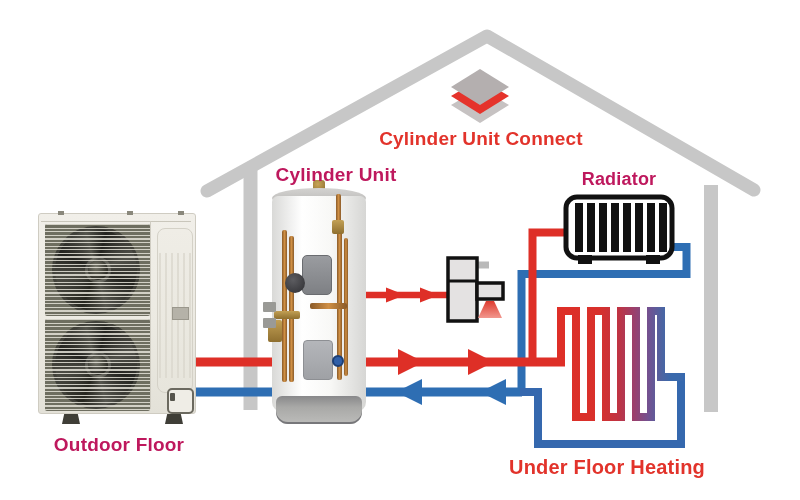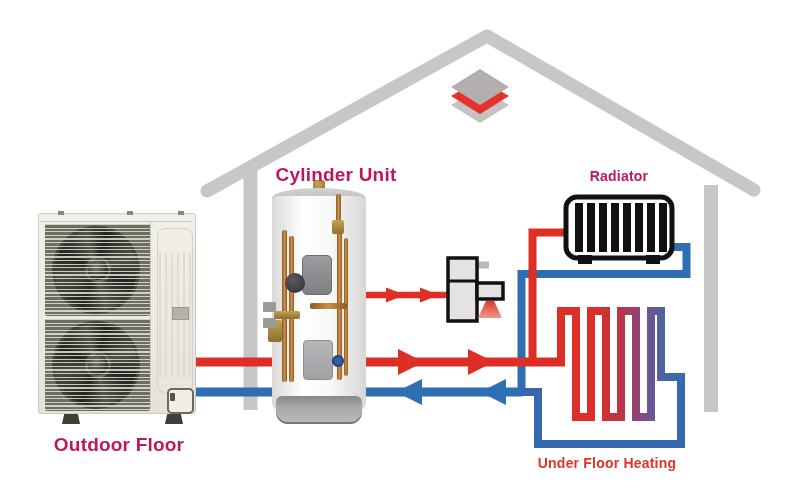--- a/index.html
+++ b/index.html
@@ -193,6 +193,7 @@
     <div class="cy-dial"></div>
   </div>
 
+  <div class="label red" style="left:351px;top:128px;width:260px;font-size:19px">Cylinder Unit Connect</div>
   <div class="label" style="left:236px;top:164px;width:200px;font-size:19px">Cylinder Unit</div>
   <div class="label" style="left:549px;top:169px;width:140px;font-size:14px">Radiator</div>
   <div class="label" style="left:39px;top:434px;width:160px;font-size:19px">Outdoor Floor</div>

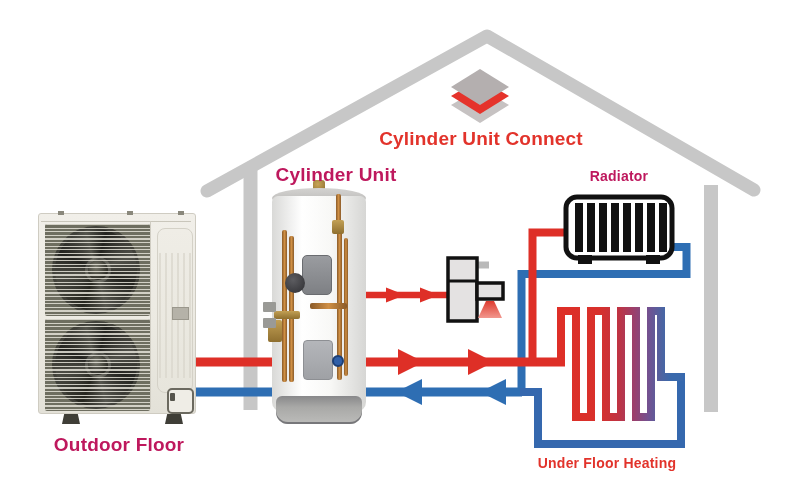--- a/index.html
+++ b/index.html
@@ -195,7 +195,7 @@
 
   <div class="label red" style="left:351px;top:128px;width:260px;font-size:19px">Cylinder Unit Connect</div>
   <div class="label" style="left:236px;top:164px;width:200px;font-size:19px">Cylinder Unit</div>
-  <div class="label" style="left:549px;top:169px;width:140px;font-size:14px">Radiator</div>
+  <div class="label" style="left:549px;top:169px;width:140px;font-size:18px">Radiator</div>
   <div class="label" style="left:39px;top:434px;width:160px;font-size:19px">Outdoor Floor</div>
   <div class="label red" style="left:487px;top:456px;width:240px;font-size:14px">Under Floor Heating</div>
 </div>

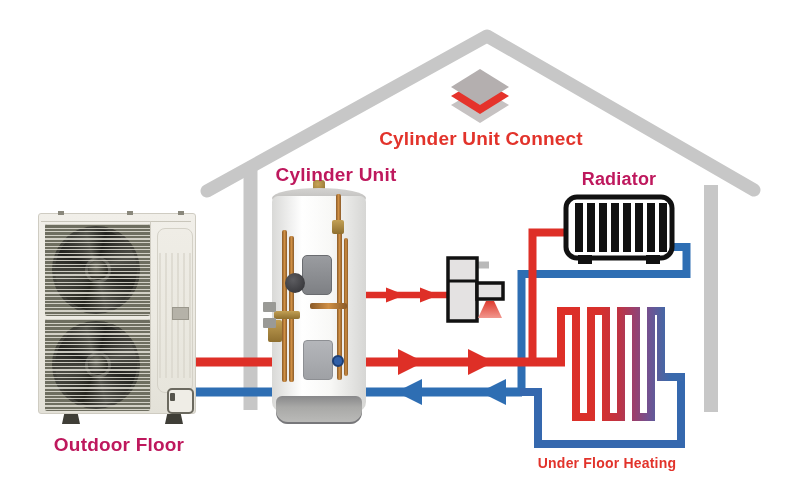--- a/index.html
+++ b/index.html
@@ -197,7 +197,7 @@
   <div class="label" style="left:236px;top:164px;width:200px;font-size:19px">Cylinder Unit</div>
   <div class="label" style="left:549px;top:169px;width:140px;font-size:18px">Radiator</div>
   <div class="label" style="left:39px;top:434px;width:160px;font-size:19px">Outdoor Floor</div>
-  <div class="label red" style="left:487px;top:456px;width:240px;font-size:14px">Under Floor Heating</div>
+  <div class="label red" style="left:487px;top:456px;width:240px;font-size:20px">Under Floor Heating</div>
 </div>
 
 </body></html>

